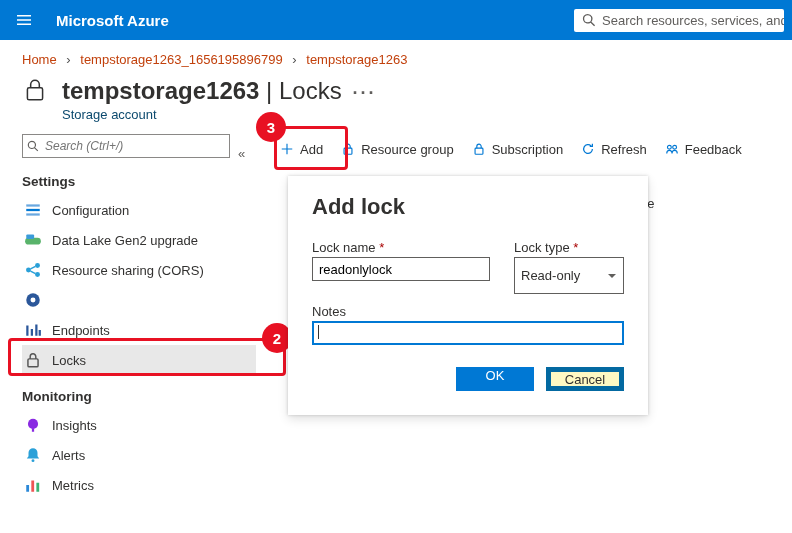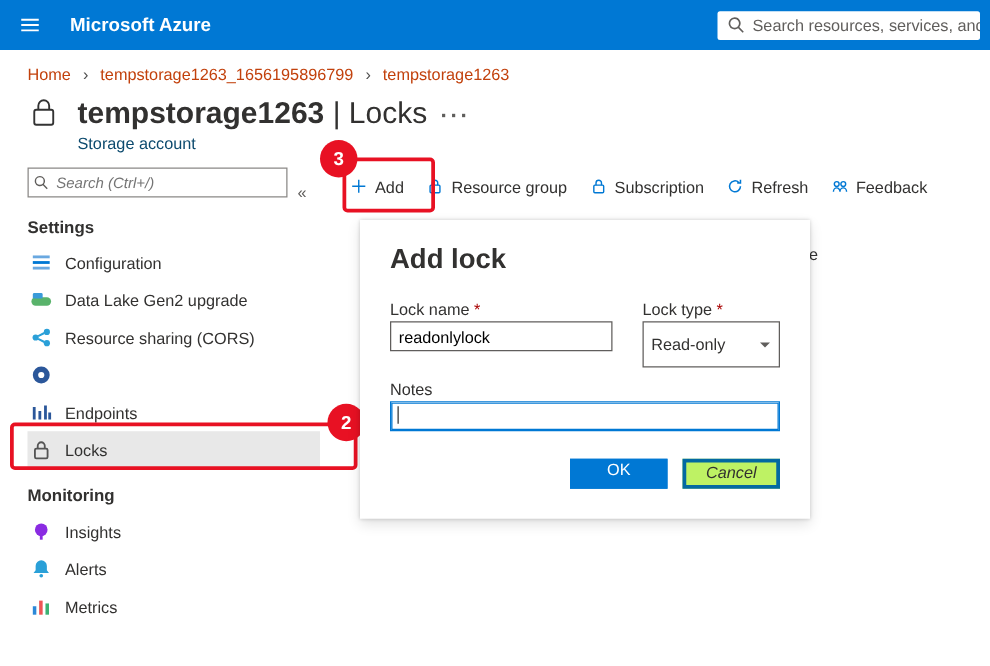--- a/index.html
+++ b/index.html
@@ -160,7 +160,7 @@
     font-size:13px; cursor:pointer;
   }
   .btn-primary { background:#0078d4; color:#fff; border:1px solid #0078d4; }
-  .btn-secondary { background:#bef264; border:3px solid #0369a1; color:#323130;font-style:italic; }
+  .btn-secondary { background:#fef9c3; border:5px solid #0369a1; color:#323130; }
 
   .caret { position:relative; top:1px; }
   .caret::before {

